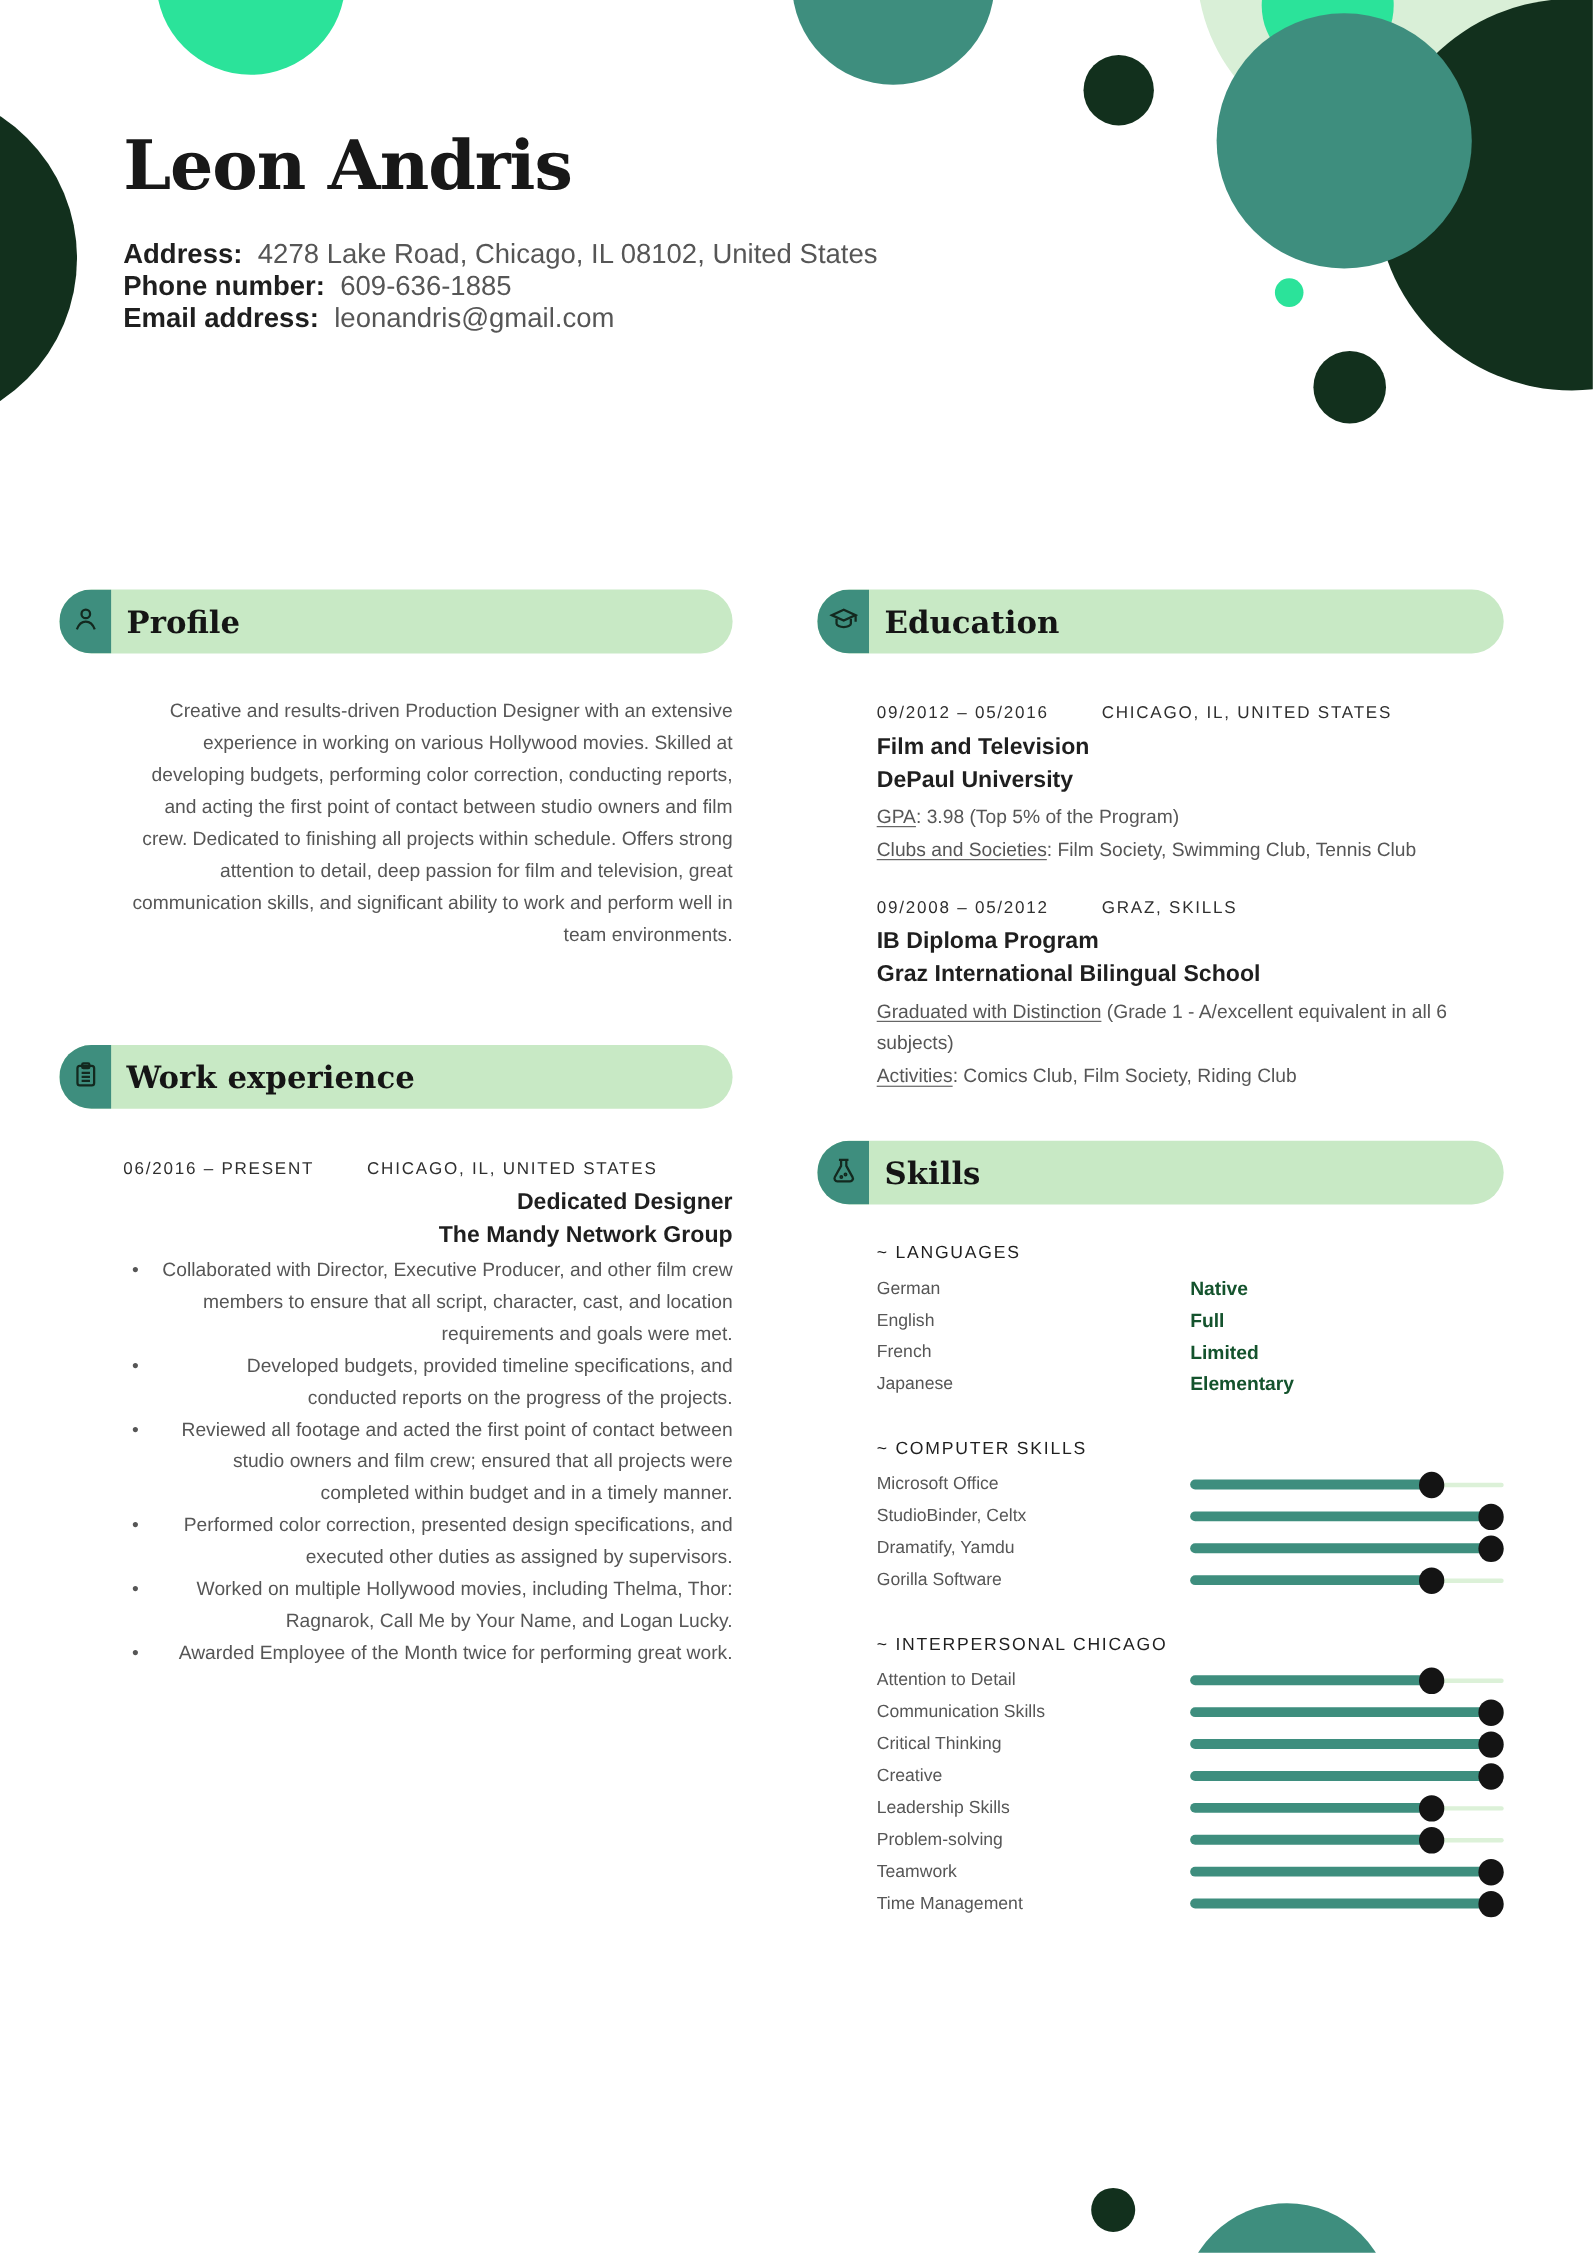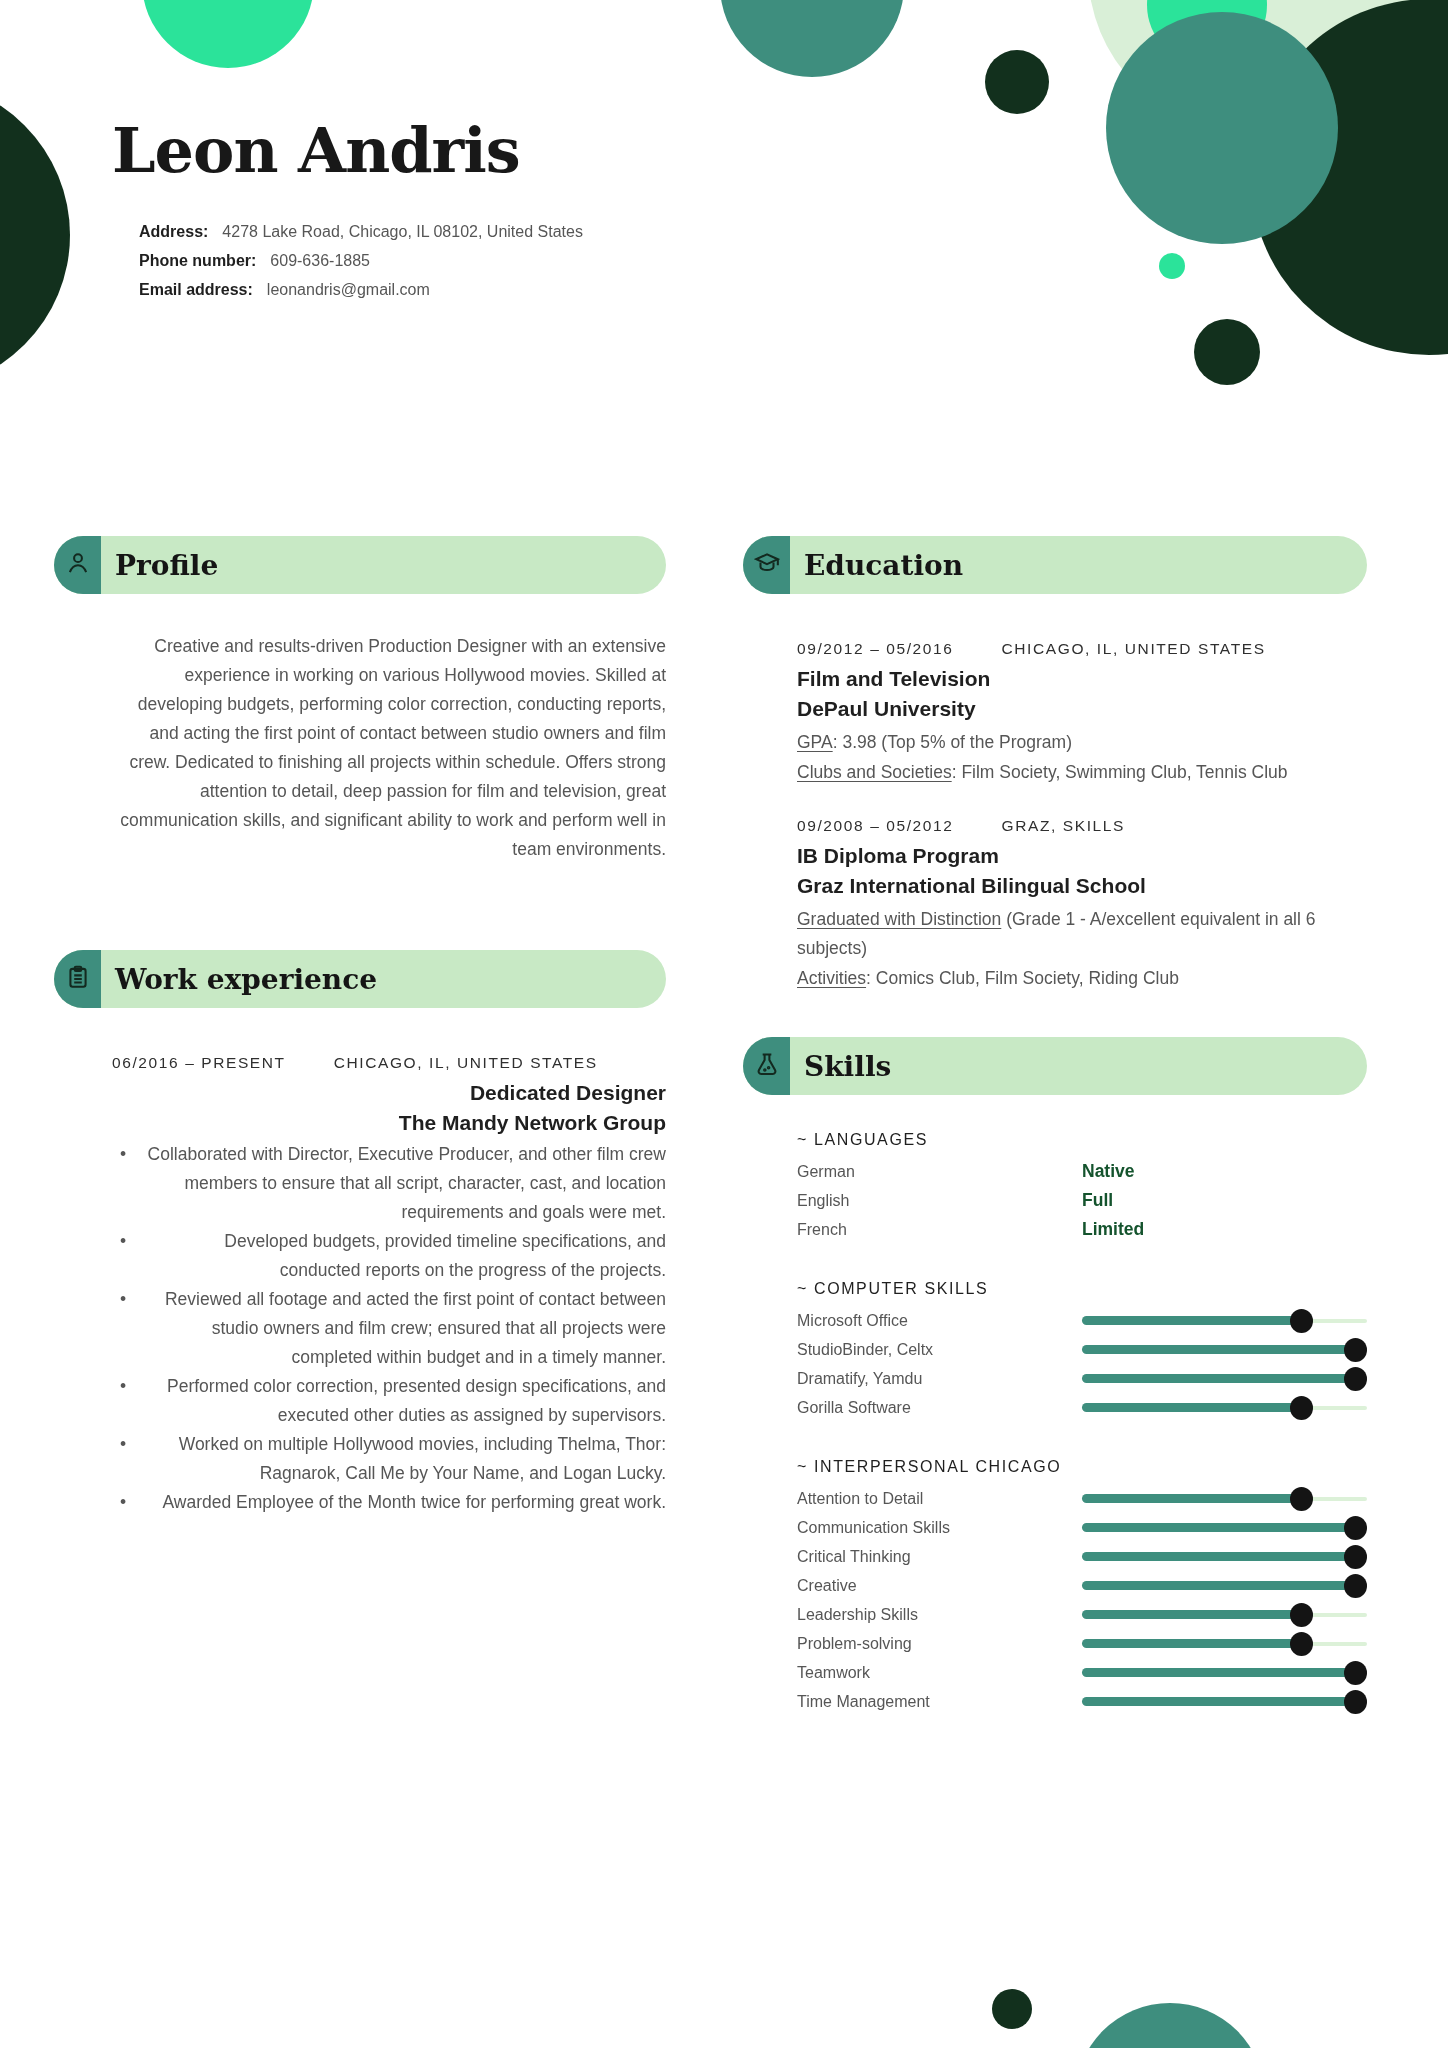--- a/index.html
+++ b/index.html
@@ -32,7 +32,7 @@
     font-family:"DejaVu Serif", serif;font-weight:700;font-size:62px;
     color:#181818;margin:0;line-height:1.05;letter-spacing:-1px;
   }
-  .contact{margin-top:34px;font-size:16px;line-height:29px;color:#565656;margin-left:27px;}
+  .contact{margin-top:34px;font-size:25px;line-height:29px;color:#565656;}
   .contact-row .clabel{font-weight:700;color:#1f1f1f;margin-right:14px;}
 
   

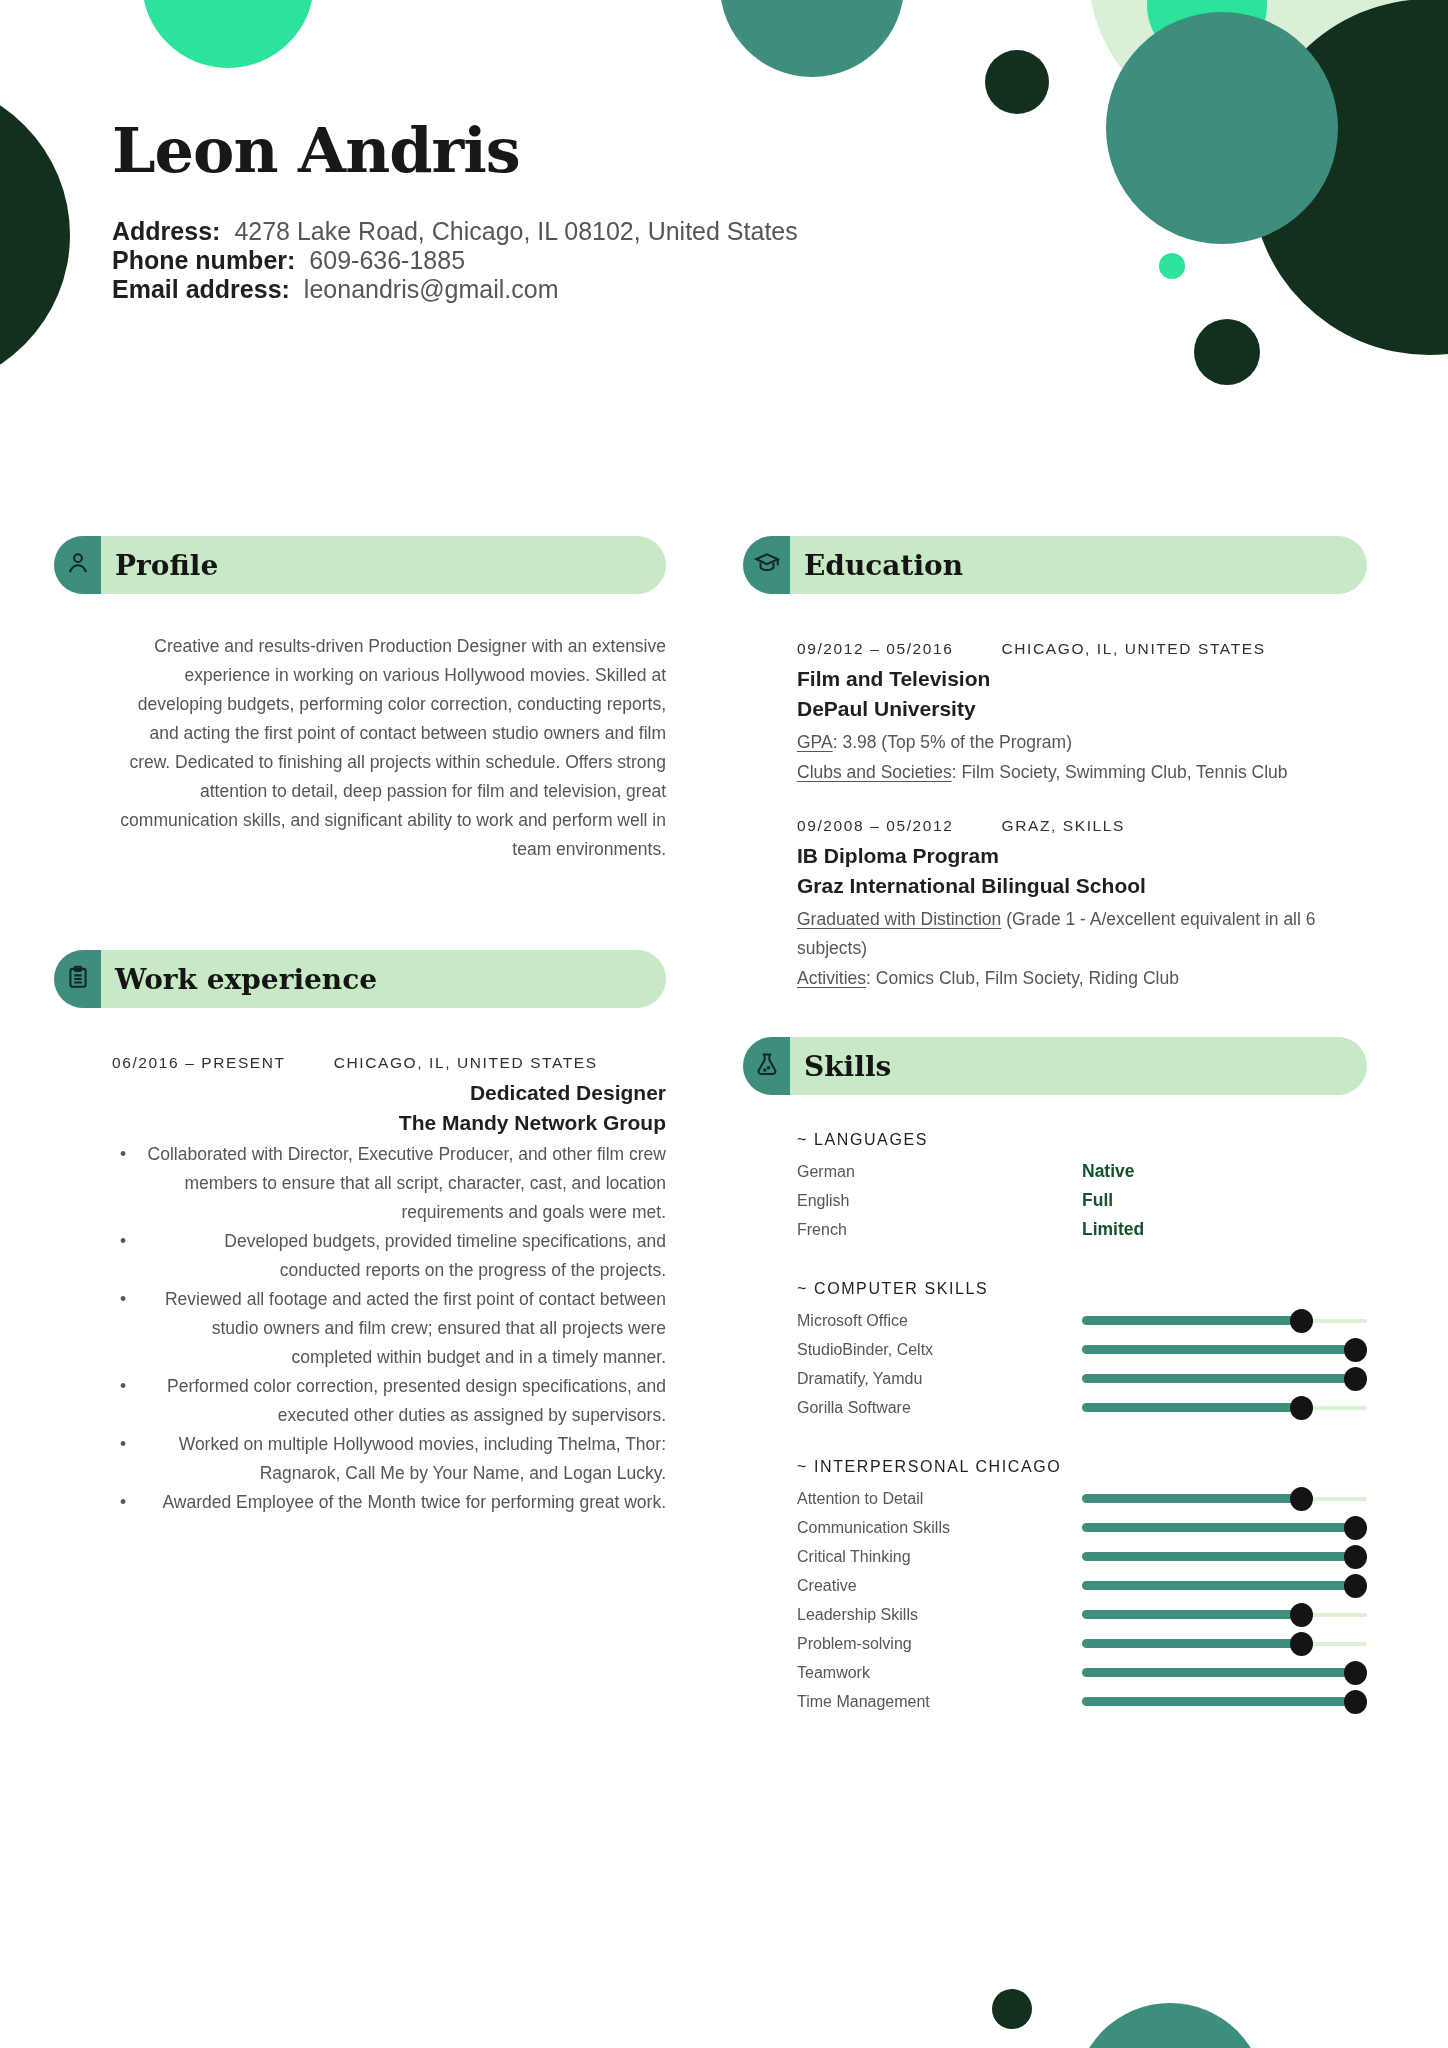--- a/index.html
+++ b/index.html
@@ -264,6 +264,10 @@
         <span class="sname">French</span>
         <span class="slevel">Limited</span>
       </div>
+      <div class="srow">
+        <span class="sname">Japanese</span>
+        <span class="slevel">Elementary</span>
+      </div>
     </div>
 
     <div class="skill-group">

